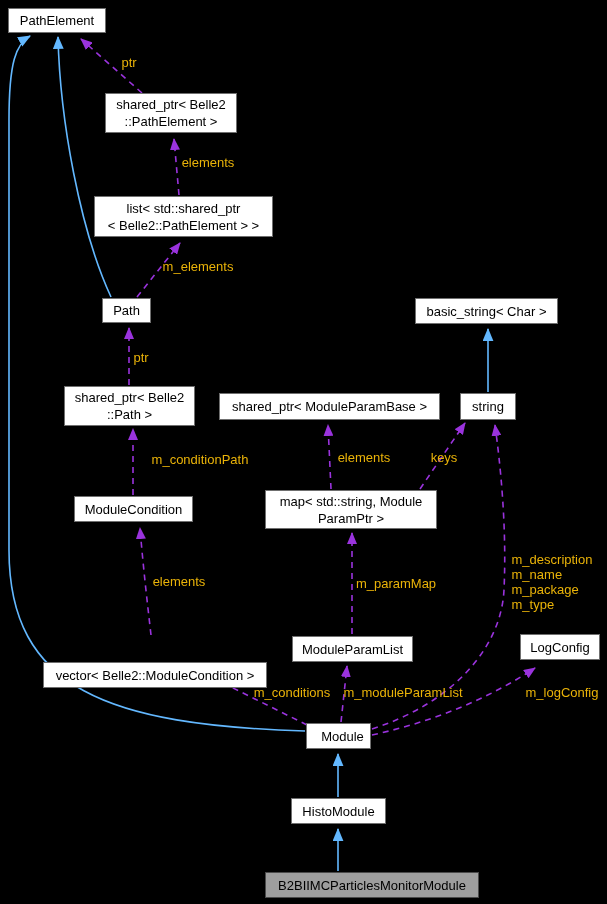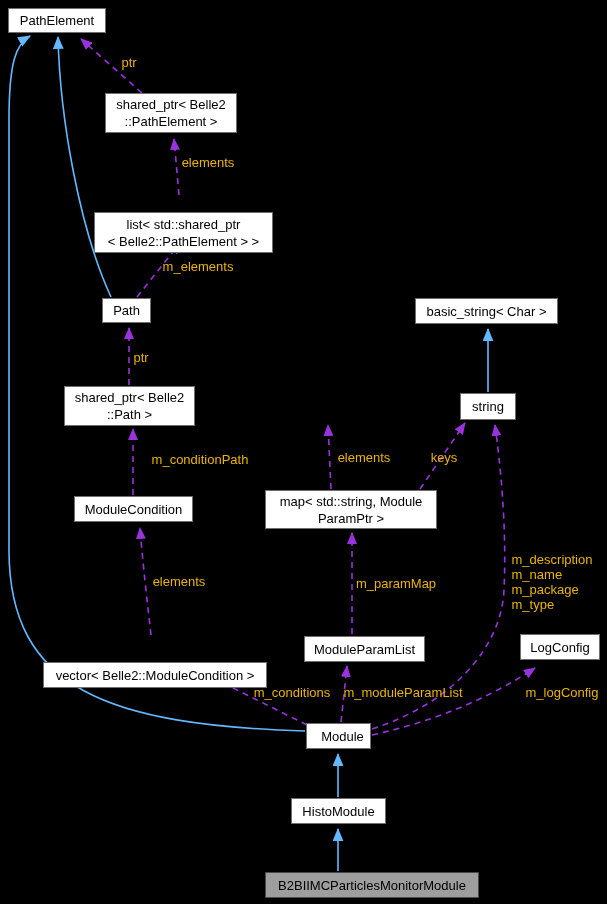--- a/index.html
+++ b/index.html
@@ -102,7 +102,7 @@
   <div class="node" style="left:8px;   top:8px;   width:98px;  height:25px;">PathElement</div>
   <div class="node" style="left:105px; top:93px;  width:132px; height:40px;">shared_ptr&lt; Belle2
 ::PathElement &gt;</div>
-  <div class="node" style="left:94px;  top:196px; width:179px; height:41px;margin-top:16px;">list&lt; std::shared_ptr
+  <div class="node" style="left:94px;  top:196px; width:179px; height:41px;">list&lt; std::shared_ptr
 &lt; Belle2::PathElement &gt; &gt;</div>
   <div class="node" style="left:102px; top:298px; width:49px;  height:25px;text-align:right;">Path</div>
   <div class="node" style="left:64px;  top:386px; width:131px; height:40px;">shared_ptr&lt; Belle2

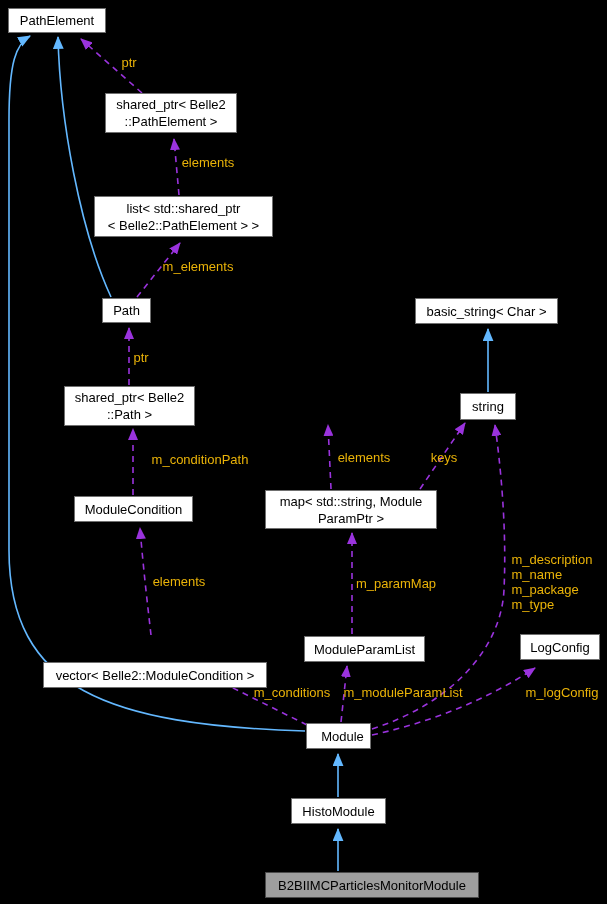--- a/index.html
+++ b/index.html
@@ -108,6 +108,7 @@
   <div class="node" style="left:64px;  top:386px; width:131px; height:40px;">shared_ptr&lt; Belle2
 ::Path &gt;</div>
   <div class="node" style="left:415px; top:298px; width:143px; height:26px;">basic_string&lt; Char &gt;</div>
+  <div class="node" style="left:219px; top:393px; width:221px; height:27px;">shared_ptr&lt; ModuleParamBase &gt;</div>
   <div class="node" style="left:460px; top:393px; width:56px;  height:27px;">string</div>
   <div class="node" style="left:74px;  top:496px; width:119px; height:26px;">ModuleCondition</div>
   <div class="node" style="left:265px; top:490px; width:172px; height:39px;">map&lt; std::string, Module

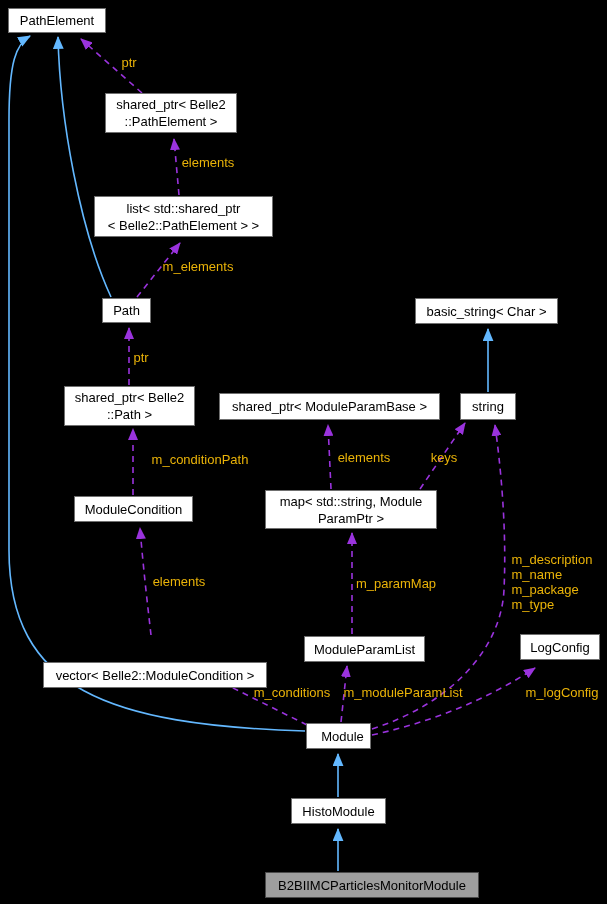--- a/index.html
+++ b/index.html
@@ -114,7 +114,7 @@
   <div class="node" style="left:265px; top:490px; width:172px; height:39px;">map&lt; std::string, Module
 ParamPtr &gt;</div>
   <div class="node" style="left:43px;  top:636px; width:224px; height:26px;margin-top:26px;">vector&lt; Belle2::ModuleCondition &gt;</div>
-  <div class="node" style="left:304px; top:636px; width:121px; height:26px;">ModuleParamList</div>
+  <div class="node" style="left:292px; top:636px; width:121px; height:26px;">ModuleParamList</div>
   <div class="node" style="left:520px; top:634px; width:80px;  height:26px;">LogConfig</div>
   <div class="node" style="left:306px; top:723px; width:65px;  height:26px;padding-left:8px;">Module</div>
   <div class="node" style="left:291px; top:798px; width:95px;  height:26px;">HistoModule</div>

